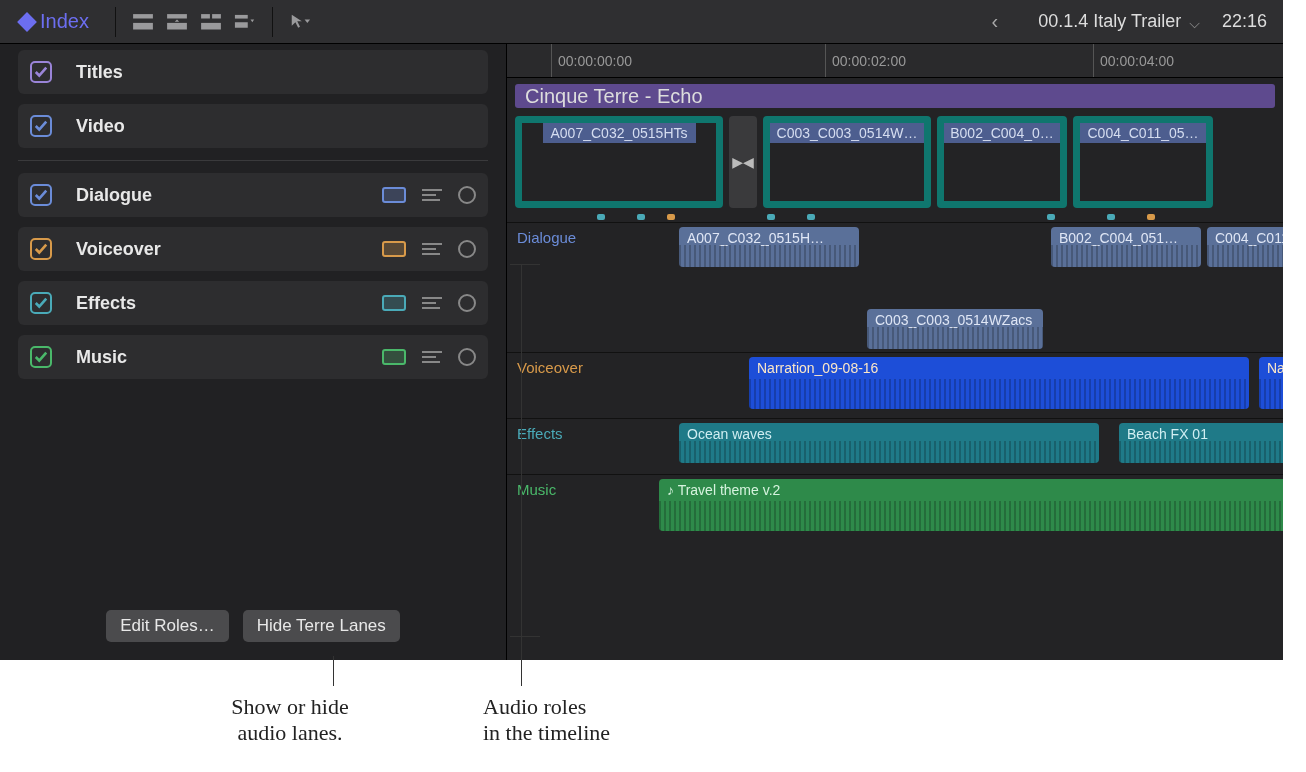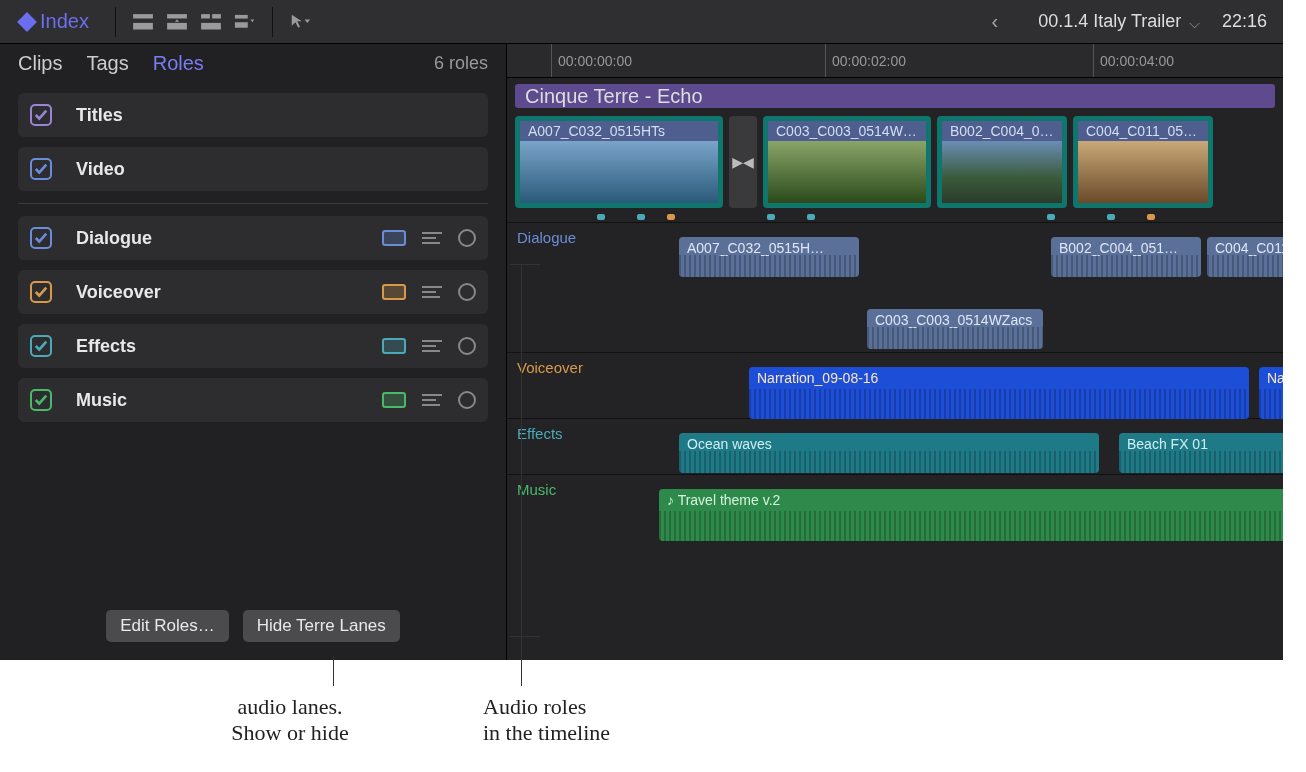--- a/index.html
+++ b/index.html
@@ -285,12 +285,6 @@
   <div class="main">
 
     <div class="sidebar">
-      <div class="tabs-row">
-        <div class="tab">Clips</div>
-        <div class="tab">Tags</div>
-        <div class="tab active">Roles</div>
-        <div class="roles-count">6 roles</div>
-      </div>
 
       <div class="role-list">
 

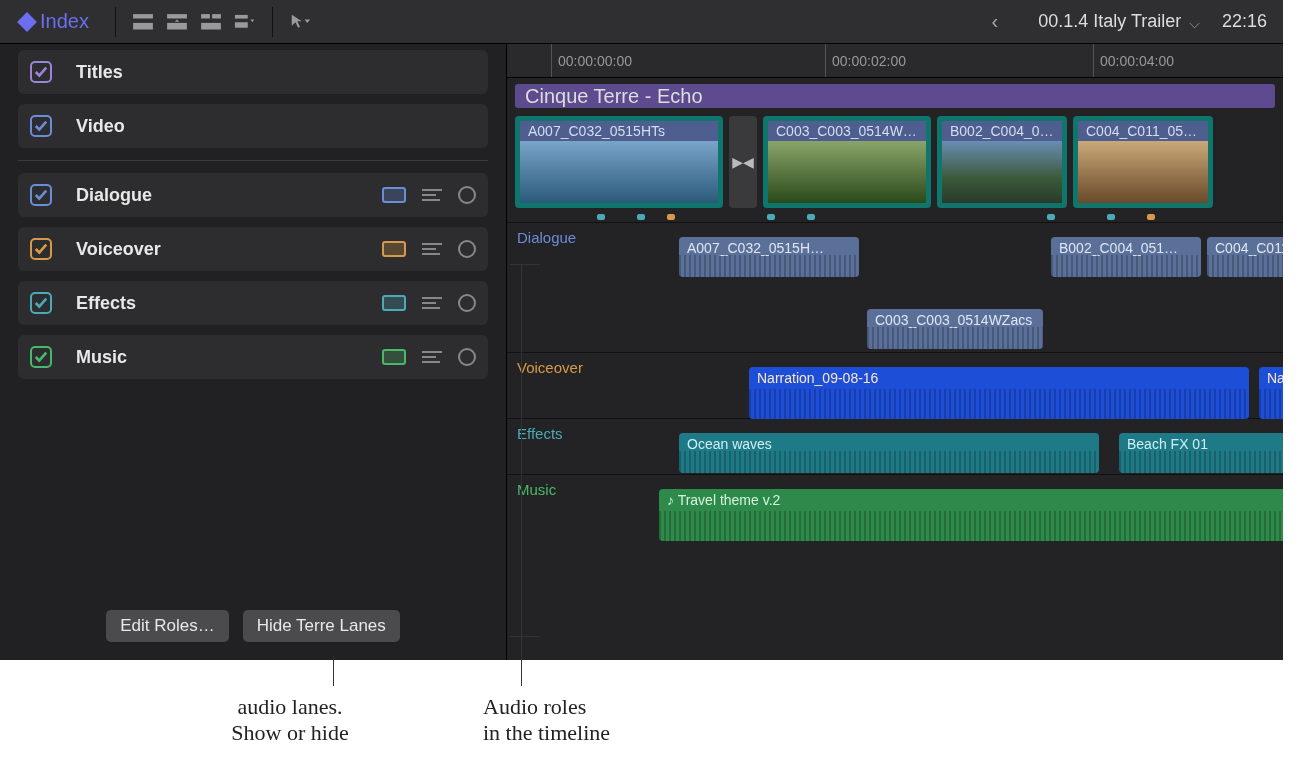--- a/index.html
+++ b/index.html
@@ -156,9 +156,10 @@
   .vclip {
     border-radius: 4px;
     overflow: hidden;
-    border: 5px solid #0f766e;
+    border: 7px solid #0f766e;
     display: flex; flex-direction: column;
     position: relative;
+    align-items: center;
   }
   .vclip .vlabel {
     background: #4d5e8f;

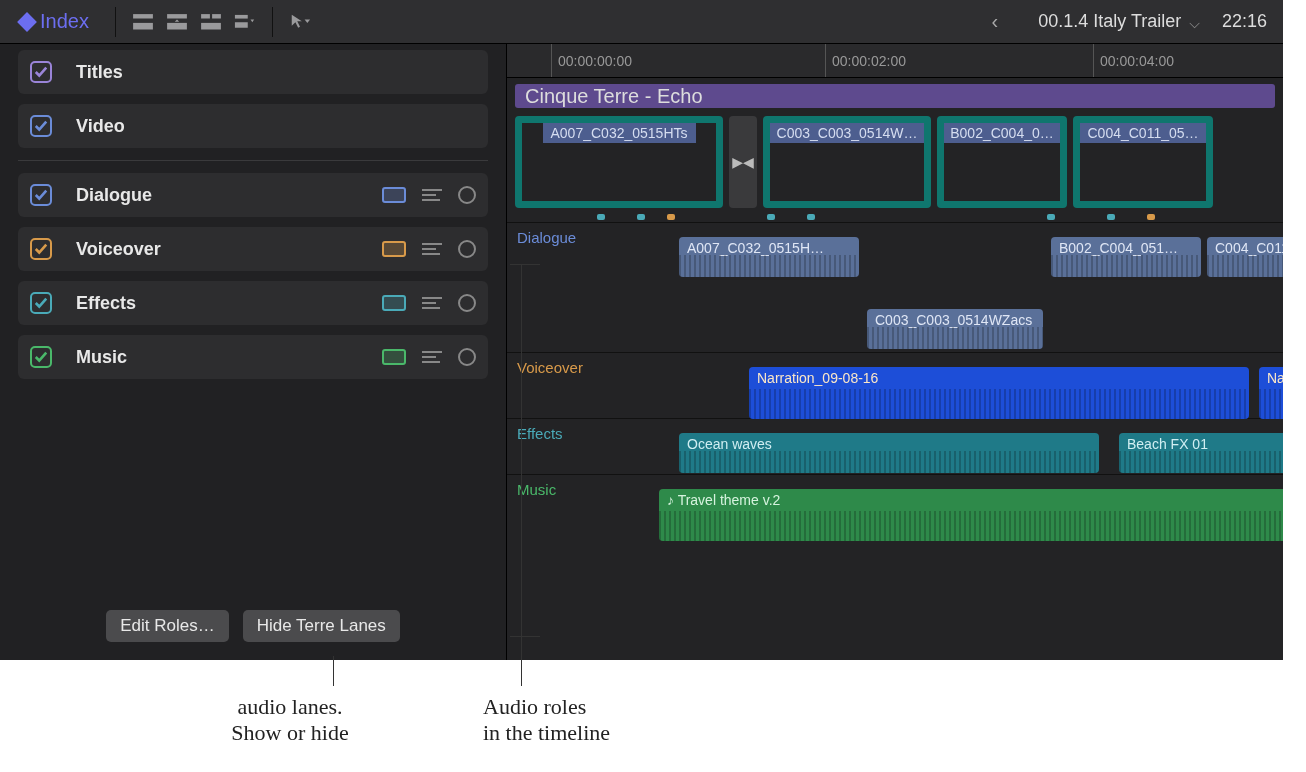--- a/index.html
+++ b/index.html
@@ -187,7 +187,7 @@
   .lane-label { width: 92px; padding: 6px 0 0 10px; font-size: 15px; }
   .lane-body { flex: 1; position: relative; padding: 4px 0;}
   .aclip {
-    position: absolute; top: 14px; height: 40px;
+    position: absolute; top: 4px; height: 40px;
     border-radius: 4px; overflow: hidden;
     font-size: 14px; padding: 3px 8px 0 8px;
     color: #0b0b0b;

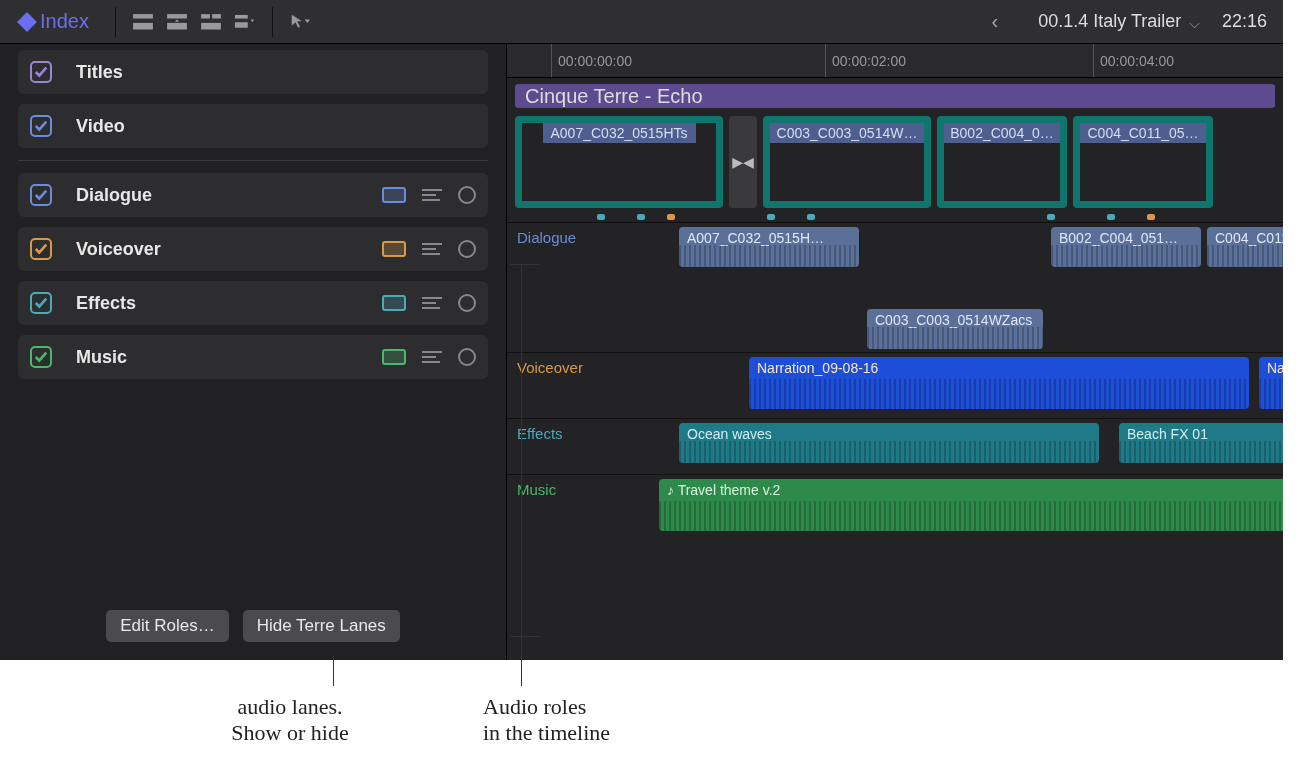--- a/index.html
+++ b/index.html
@@ -475,8 +475,8 @@
 <div class="ann-line" style="left:510px; top:636px; height:1px; width:30px;"></div>
 
 <div class="annot" style="left:160px; top:694px; text-align:center;">
+  <div>Show or hide</div>
   <div>audio lanes.</div>
-  <div>Show or hide</div>
 </div>
 <div class="annot" style="left:483px; top:694px;">
   <div>Audio roles</div>

